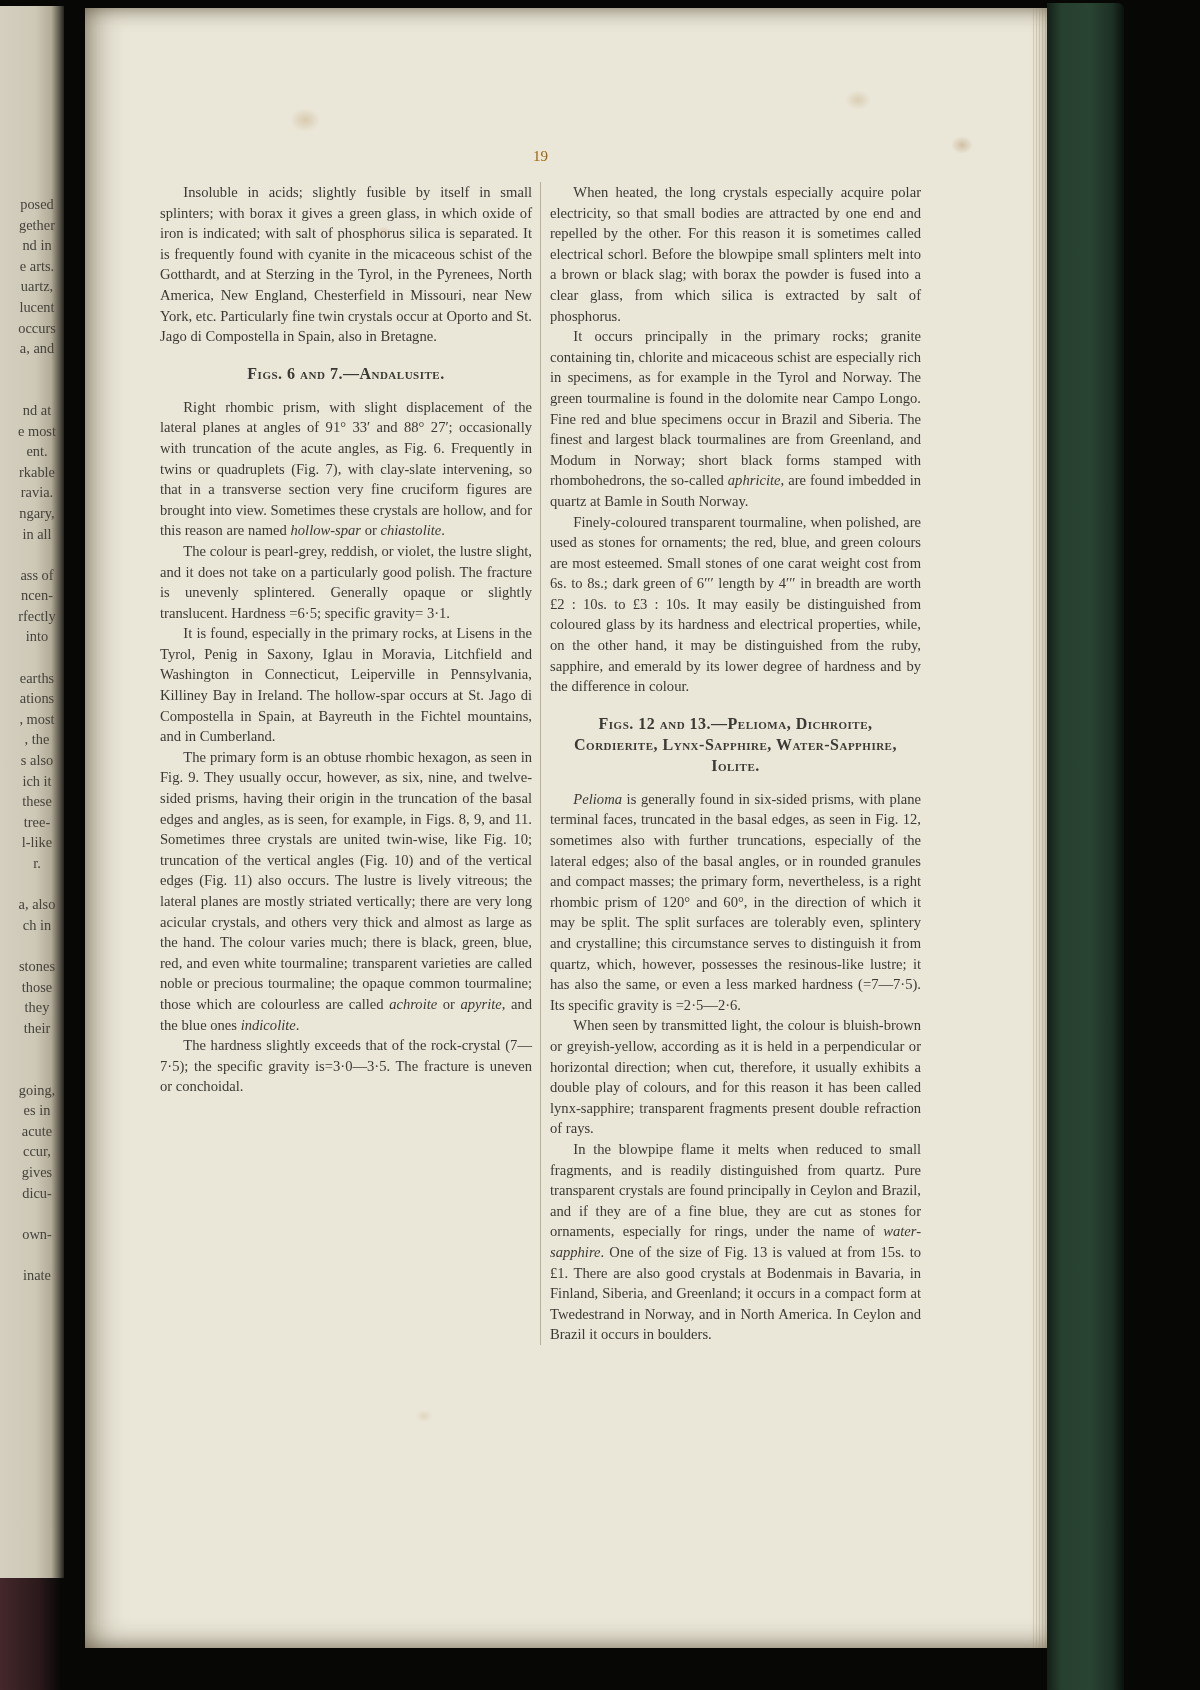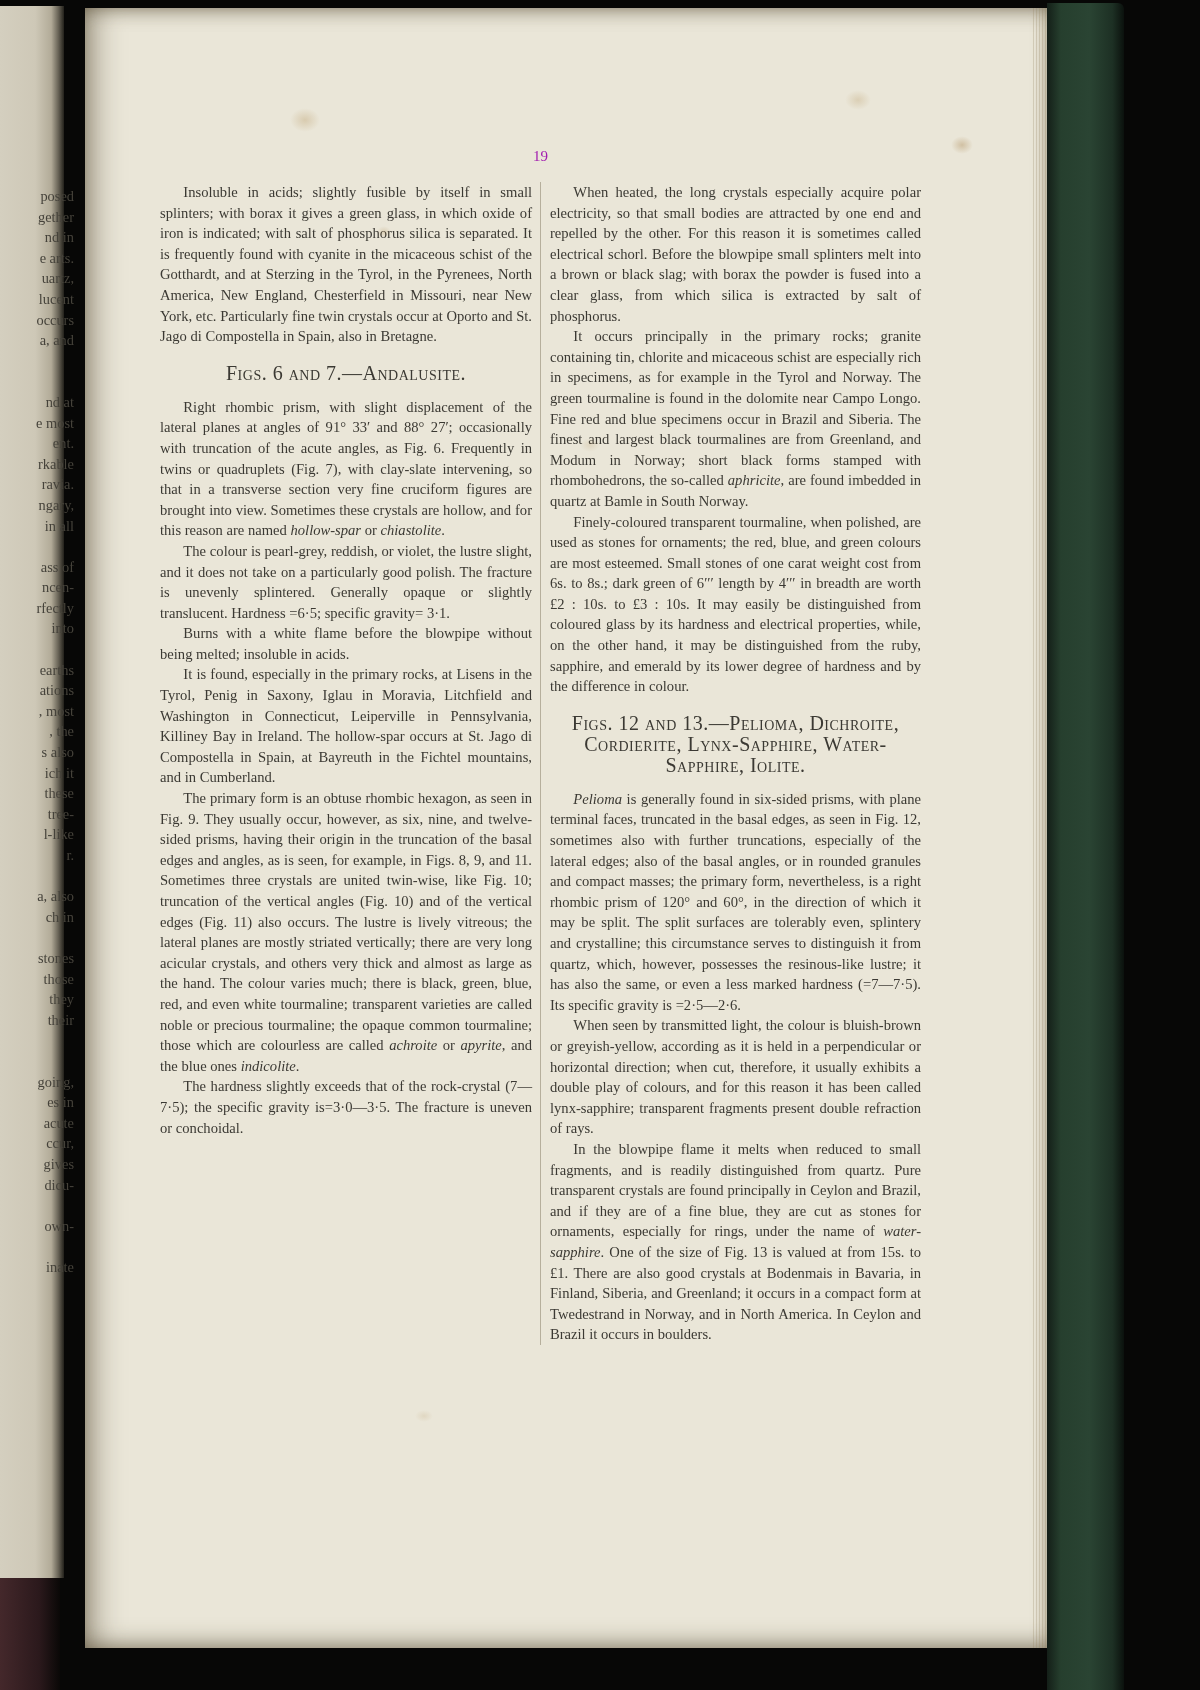--- a/index.html
+++ b/index.html
@@ -46,7 +46,7 @@
 
   .page-number {
     width:761px; text-align:center;
-    font-size:15px; color:#a21caf;
+    font-size:15px; color:#a16207;
   }
   .columns { display:flex; margin-top:17px; }
   .col { box-sizing:border-box; }

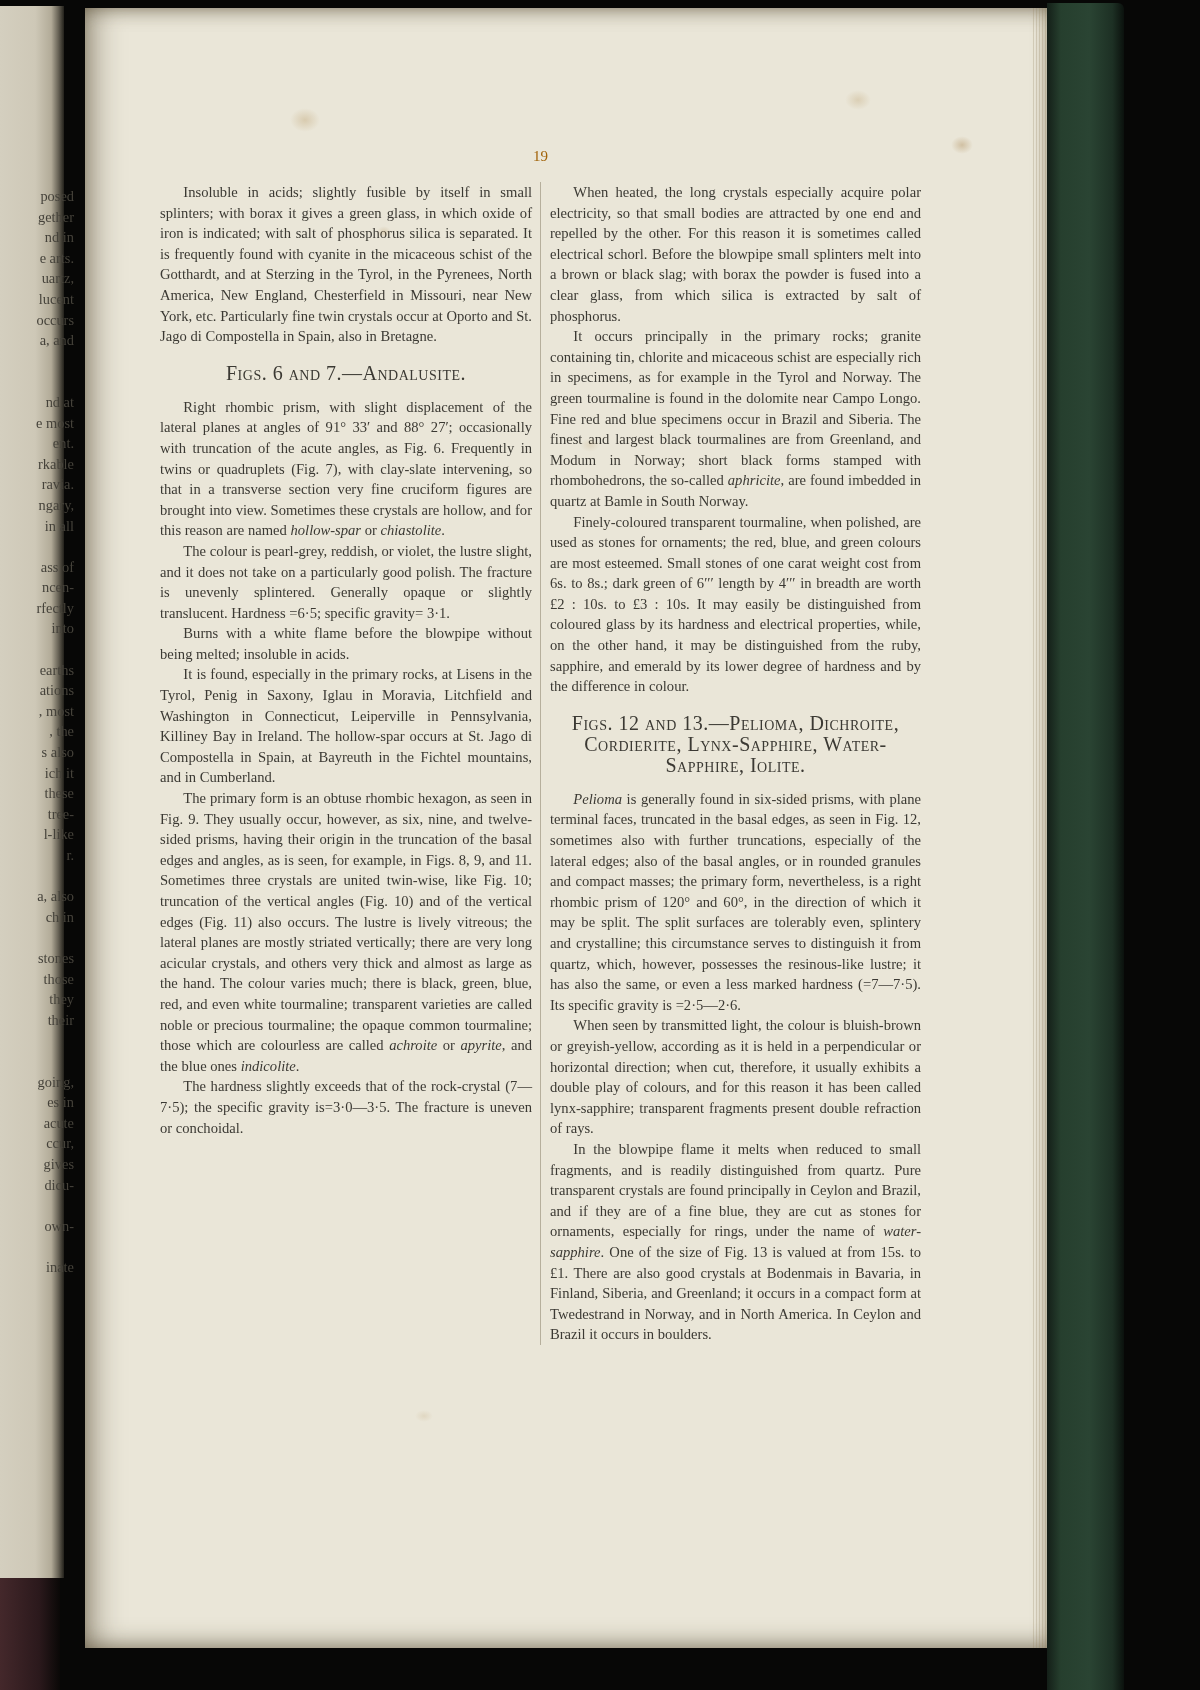--- a/index.html
+++ b/index.html
@@ -21,8 +21,8 @@
     background:linear-gradient(90deg,#44282b 0%,#2b191c 65%,#0a0807 100%);
   }
   .left-fragments {
-    position:absolute; left:0; top:186px; width:74px;
-    text-align:right; font-size:14.4px; line-height:20.6px; color:#45423a;
+    position:absolute; left:0; top:194px; width:74px;
+    text-align:center; font-size:14.4px; line-height:20.6px; color:#45423a;
   }
   .frag-line { height:20.6px; white-space:nowrap; }
 

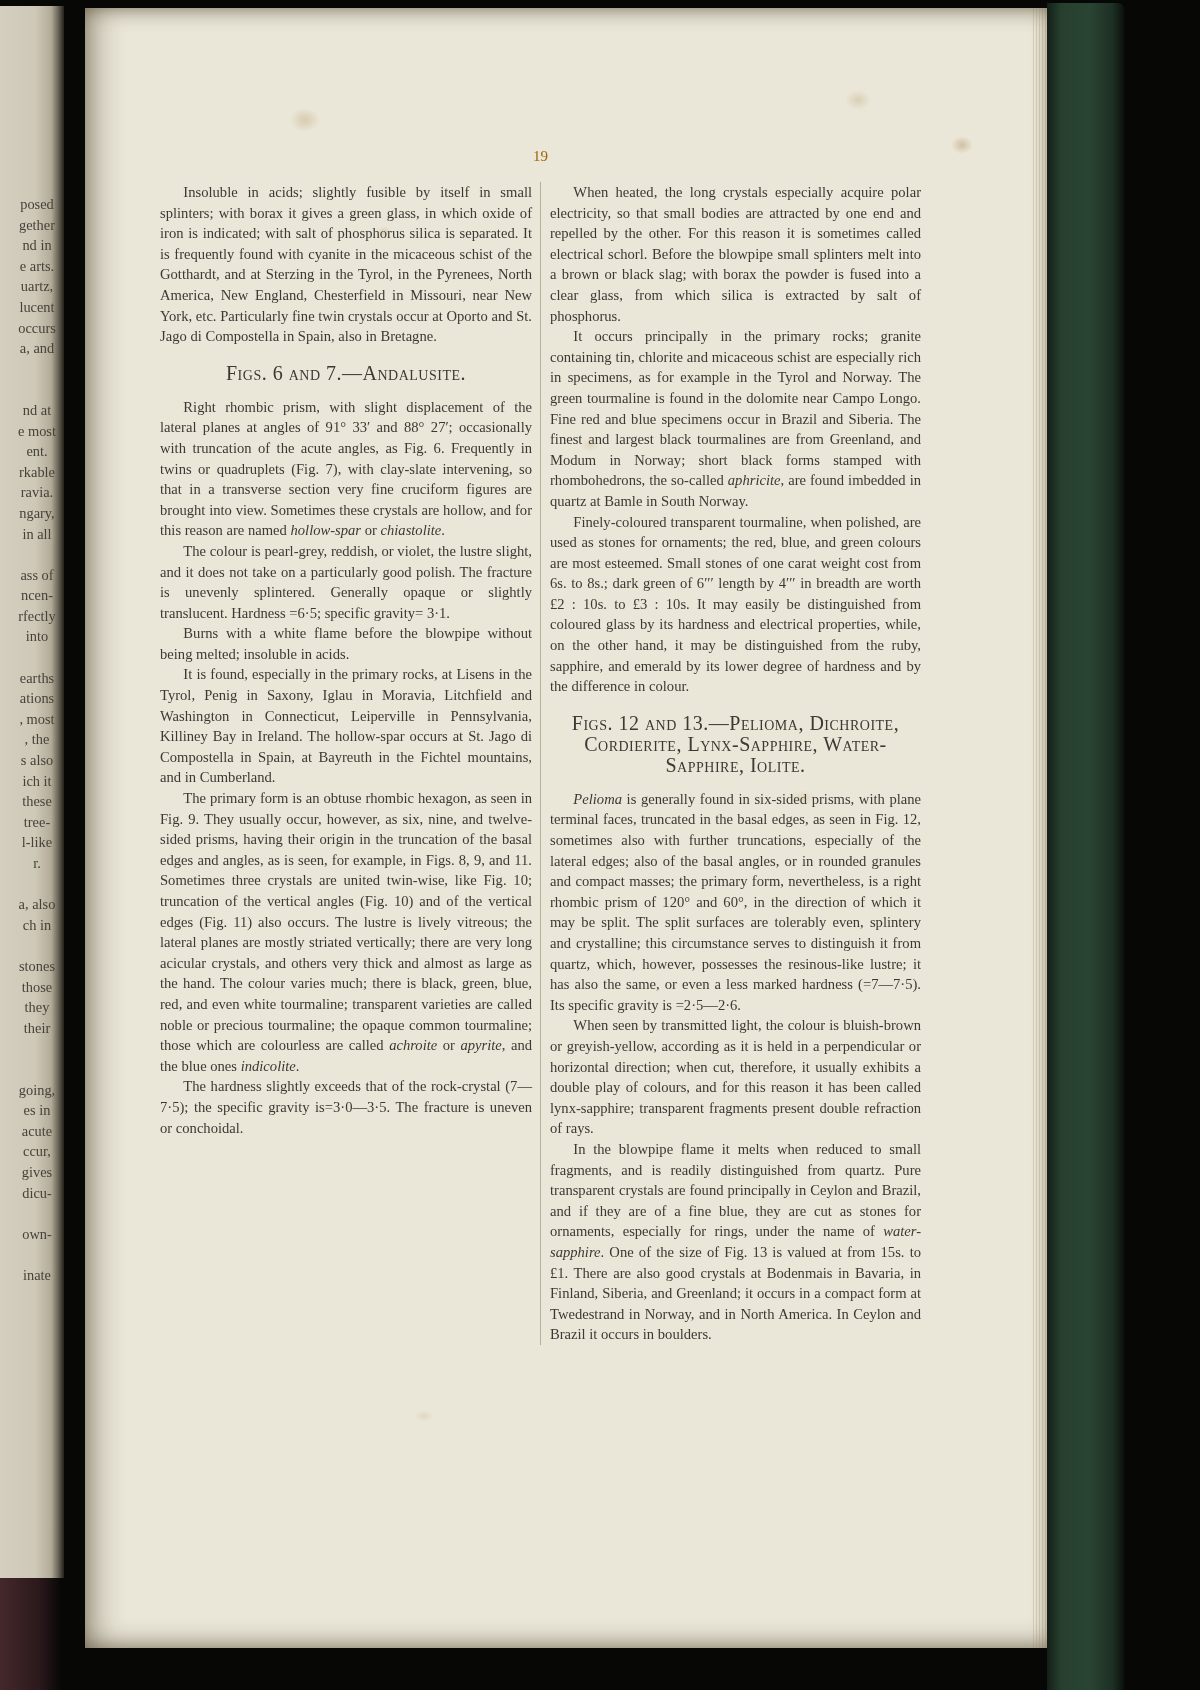--- a/index.html
+++ b/index.html
@@ -59,9 +59,9 @@
     font-size:14.6px; line-height:20.6px; color:#3b3933;
   }
   .fig-heading {
-    margin:16px 14px 13px; text-align:center; font-weight:normal;
+    margin:16px 14px 13px; text-align:center; font-weight:bold;
     font-variant:small-caps; letter-spacing:0.5px;
-    font-size:20px; line-height:21px; color:#3b3933;
+    font-size:16px; line-height:21px; color:#3b3933;
   }
 
   

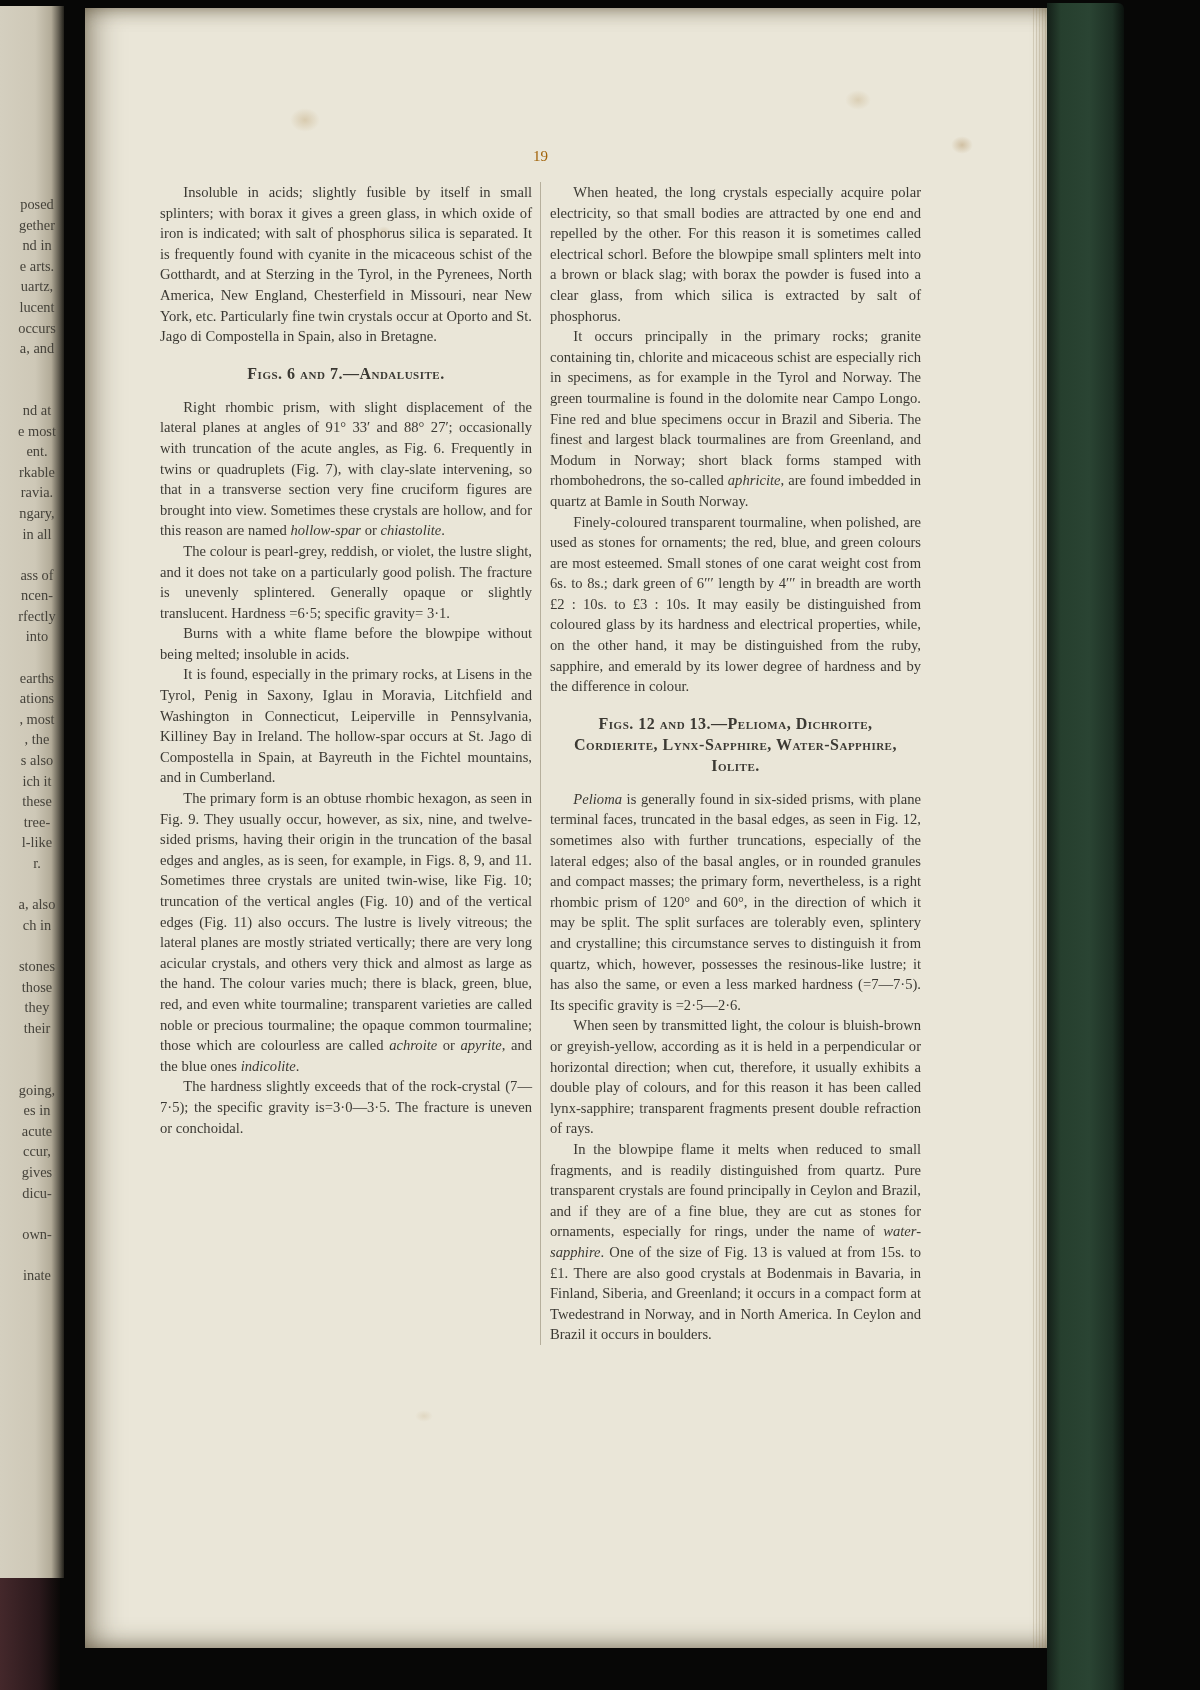--- a/index.html
+++ b/index.html
@@ -155,7 +155,6 @@
         <h3 class="fig-heading">Figs. 6 and 7.—Andalusite.</h3>
         <p class="para">Right rhombic prism, with slight displacement of the lateral planes at angles of 91° 33′ and 88° 27′; occasionally with truncation of the acute angles, as Fig. 6. Frequently in twins or quadruplets (Fig. 7), with clay-slate intervening, so that in a transverse section very fine cruciform figures are brought into view. Sometimes these crystals are hollow, and for this reason are named <i>hollow-spar</i> or <i>chiastolite</i>.</p>
         <p class="para">The colour is pearl-grey, reddish, or violet, the lustre slight, and it does not take on a particularly good polish. The fracture is unevenly splintered. Generally opaque or slightly translucent. Hardness =6·5; specific gravity= 3·1.</p>
-        <p class="para">Burns with a white flame before the blowpipe without being melted; insoluble in acids.</p>
         <p class="para">It is found, especially in the primary rocks, at Lisens in the Tyrol, Penig in Saxony, Iglau in Moravia, Litchfield and Washington in Connecticut, Leiperville in Pennsylvania, Killiney Bay in Ireland. The hollow-spar occurs at St. Jago di Compostella in Spain, at Bayreuth in the Fichtel mountains, and in Cumberland.</p>
         <p class="para">The primary form is an obtuse rhombic hexagon, as seen in Fig. 9. They usually occur, however, as six, nine, and twelve-sided prisms, having their origin in the truncation of the basal edges and angles, as is seen, for example, in Figs. 8, 9, and 11. Sometimes three crystals are united twin-wise, like Fig. 10; truncation of the vertical angles (Fig. 10) and of the vertical edges (Fig. 11) also occurs. The lustre is lively vitreous; the lateral planes are mostly striated vertically; there are very long acicular crystals, and others very thick and almost as large as the hand. The colour varies much; there is black, green, blue, red, and even white tourmaline; transparent varieties are called noble or precious tourmaline; the opaque common tourmaline; those which are colourless are called <i>achroite</i> or <i>apyrite</i>, and the blue ones <i>indicolite</i>.</p>
         <p class="para">The hardness slightly exceeds that of the rock-crystal (7—7·5); the specific gravity is=3·0—3·5. The fracture is uneven or conchoidal.</p>

